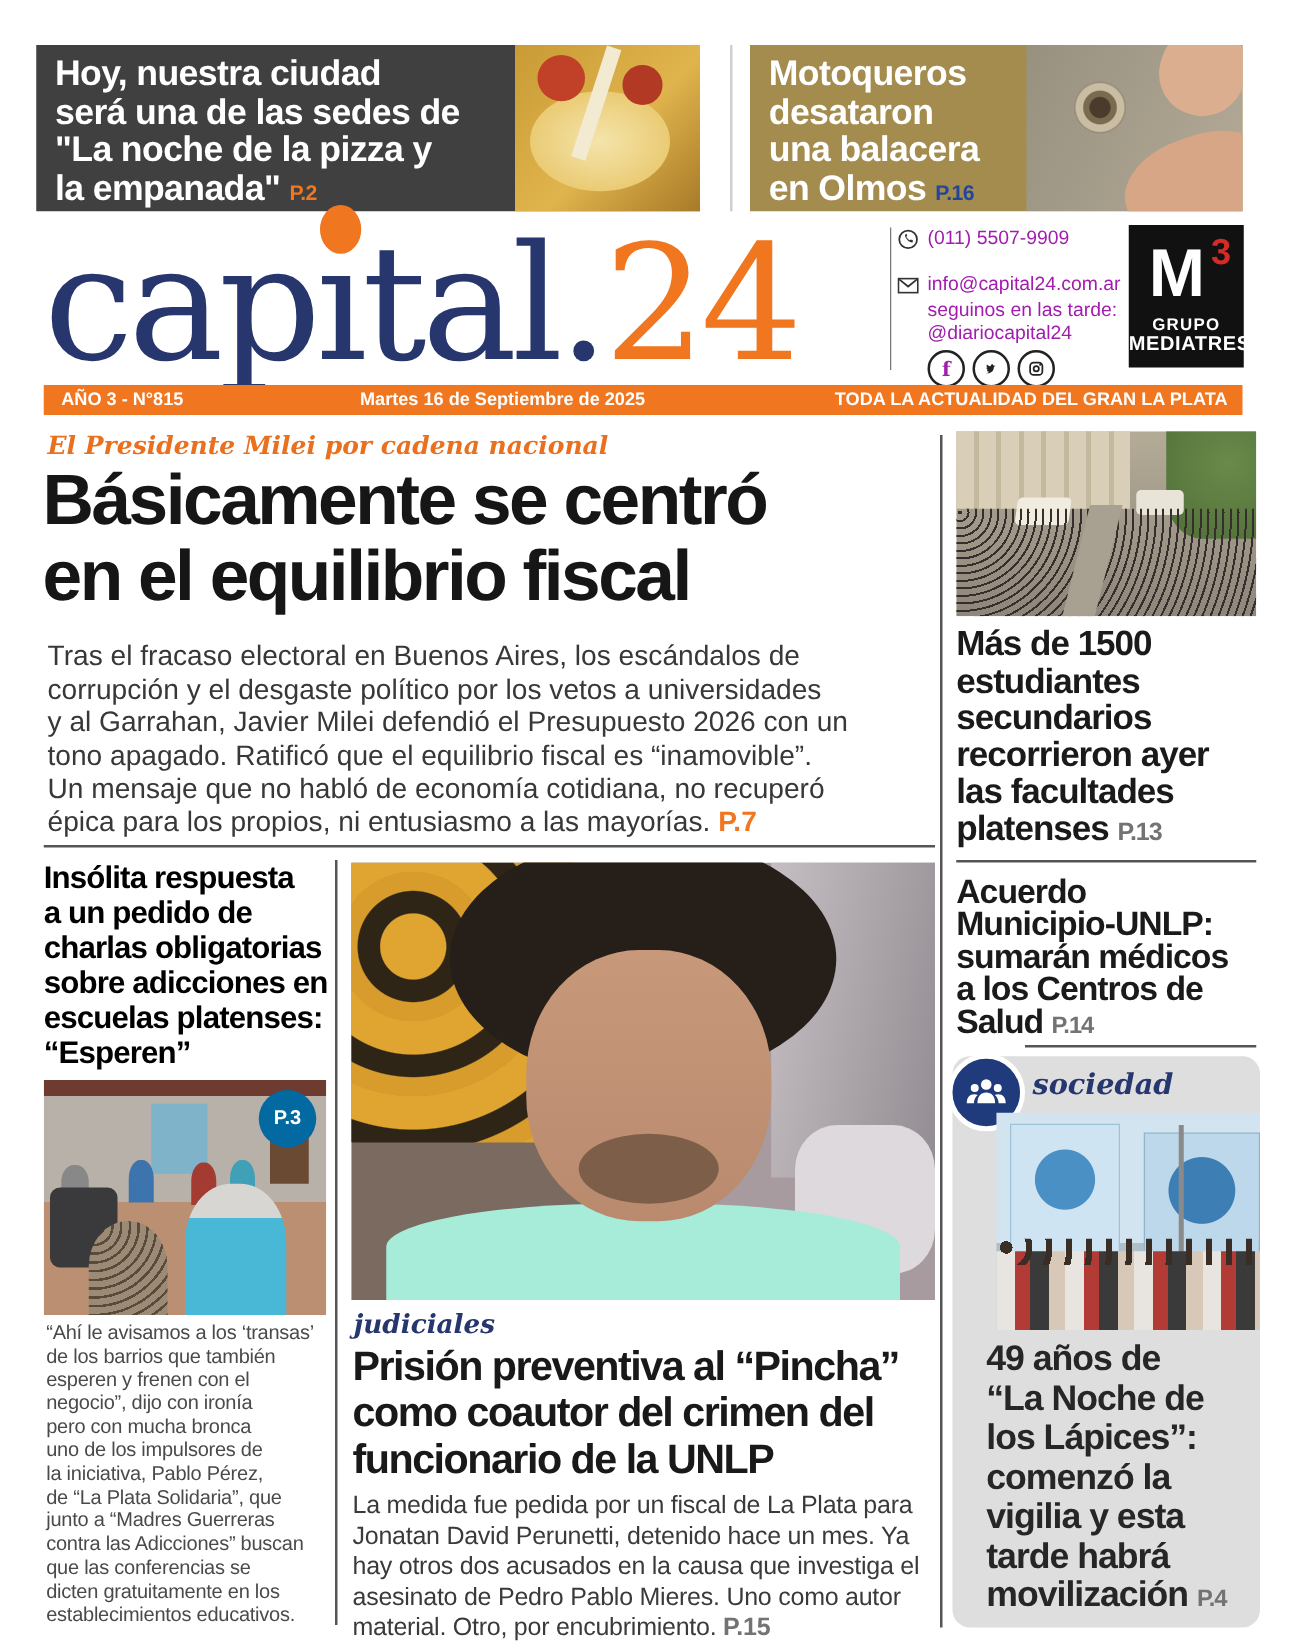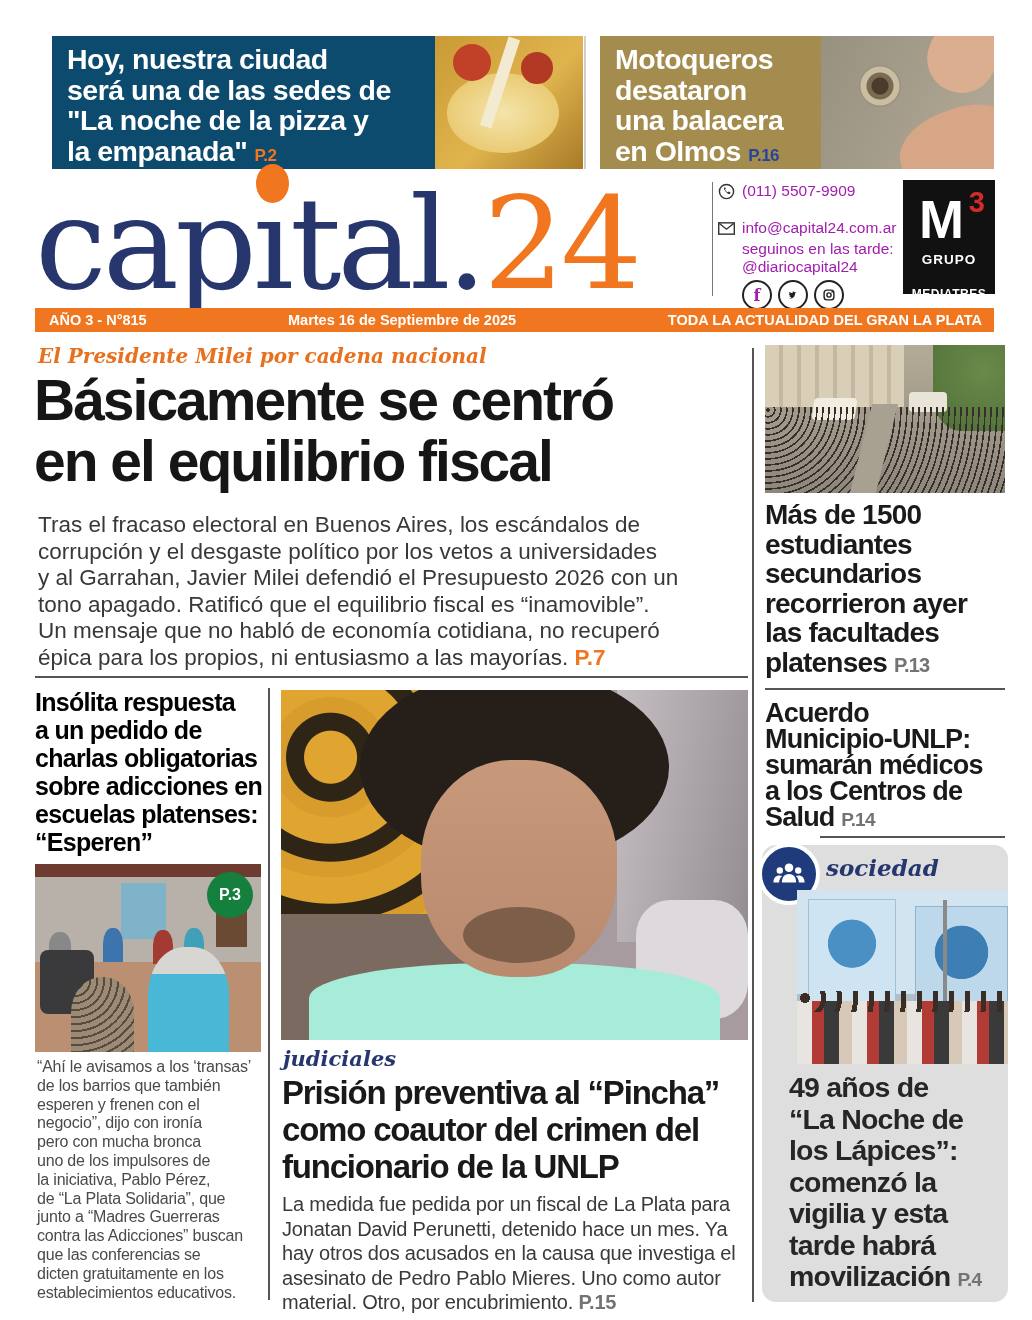--- a/index.html
+++ b/index.html
@@ -11,7 +11,7 @@
   .img>div{position:absolute;}
 
   
-  .boxL{left:52px;top:36px;width:531px;height:133px;background:#0c4a6e;}
+  .boxL{left:29px;top:36px;width:531px;height:133px;background:#404040;}
   .boxR{left:600px;top:36px;width:394px;height:133px;background:#A38C4E;}
   .box-head{position:absolute;left:15px;top:8px;color:#fff;font-weight:bold;
             font-size:28.5px;line-height:30.5px;letter-spacing:-0.5px;}

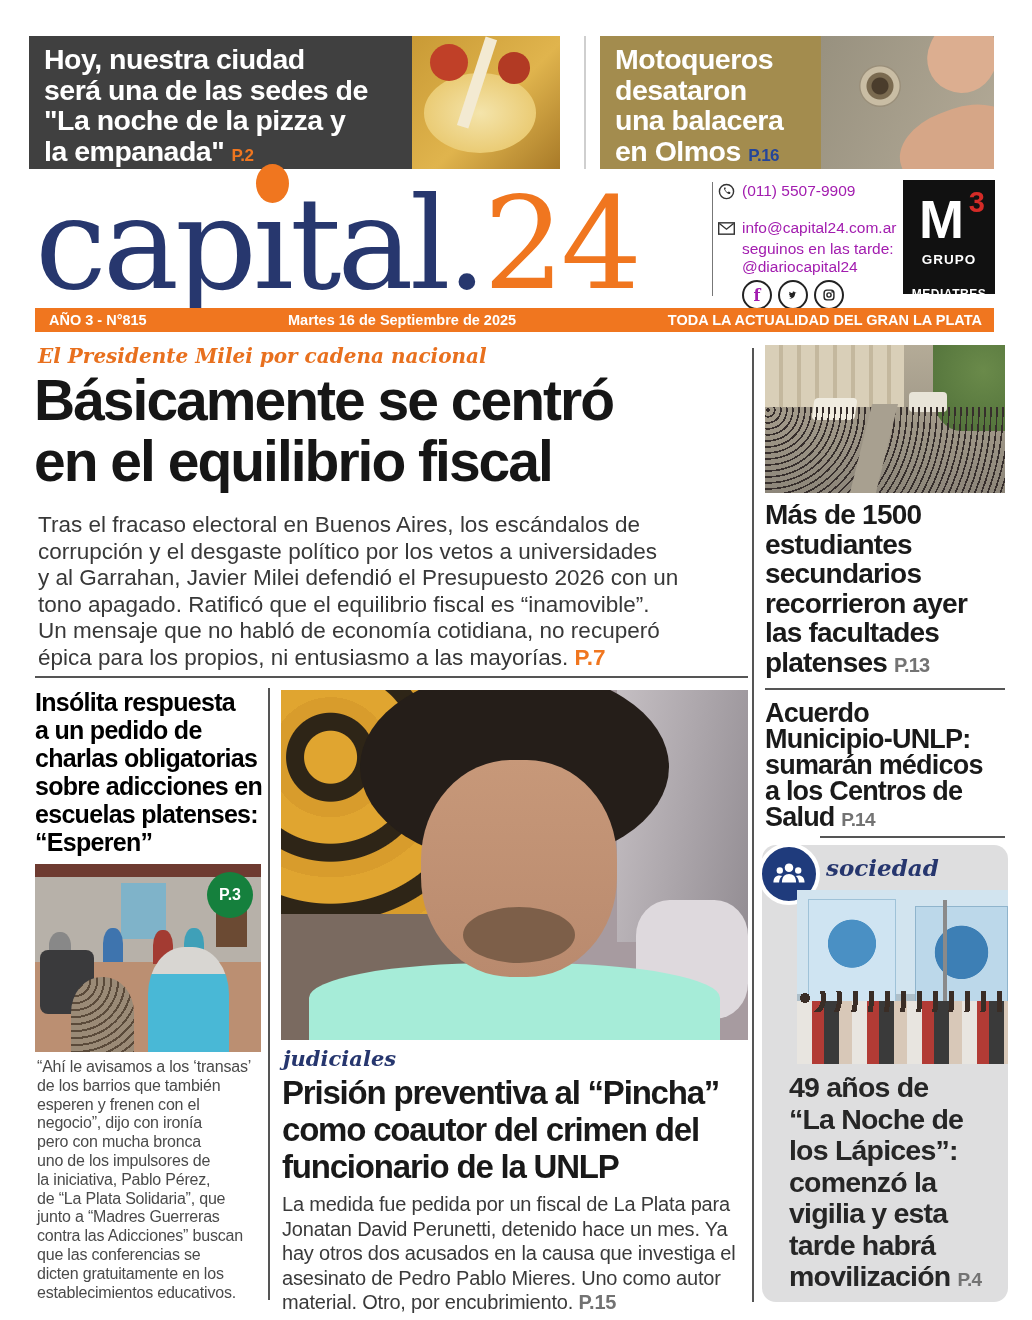--- a/index.html
+++ b/index.html
@@ -148,7 +148,7 @@
       <span style="position:absolute;right:10px;top:6px;font-size:29px;font-weight:bold;color:#D42B27;">3</span>
     </div>
     <div style="font-size:13.5px;font-weight:bold;letter-spacing:1px;">GRUPO</div>
-    <div style="font-size:12px;font-weight:bold;letter-spacing:0.5px;margin-top:20px;">MEDIATRES</div>
+    <div style="font-size:16px;font-weight:bold;letter-spacing:0.5px;">MEDIATRES</div>
   </div>
 
   <div class="abs datebar">

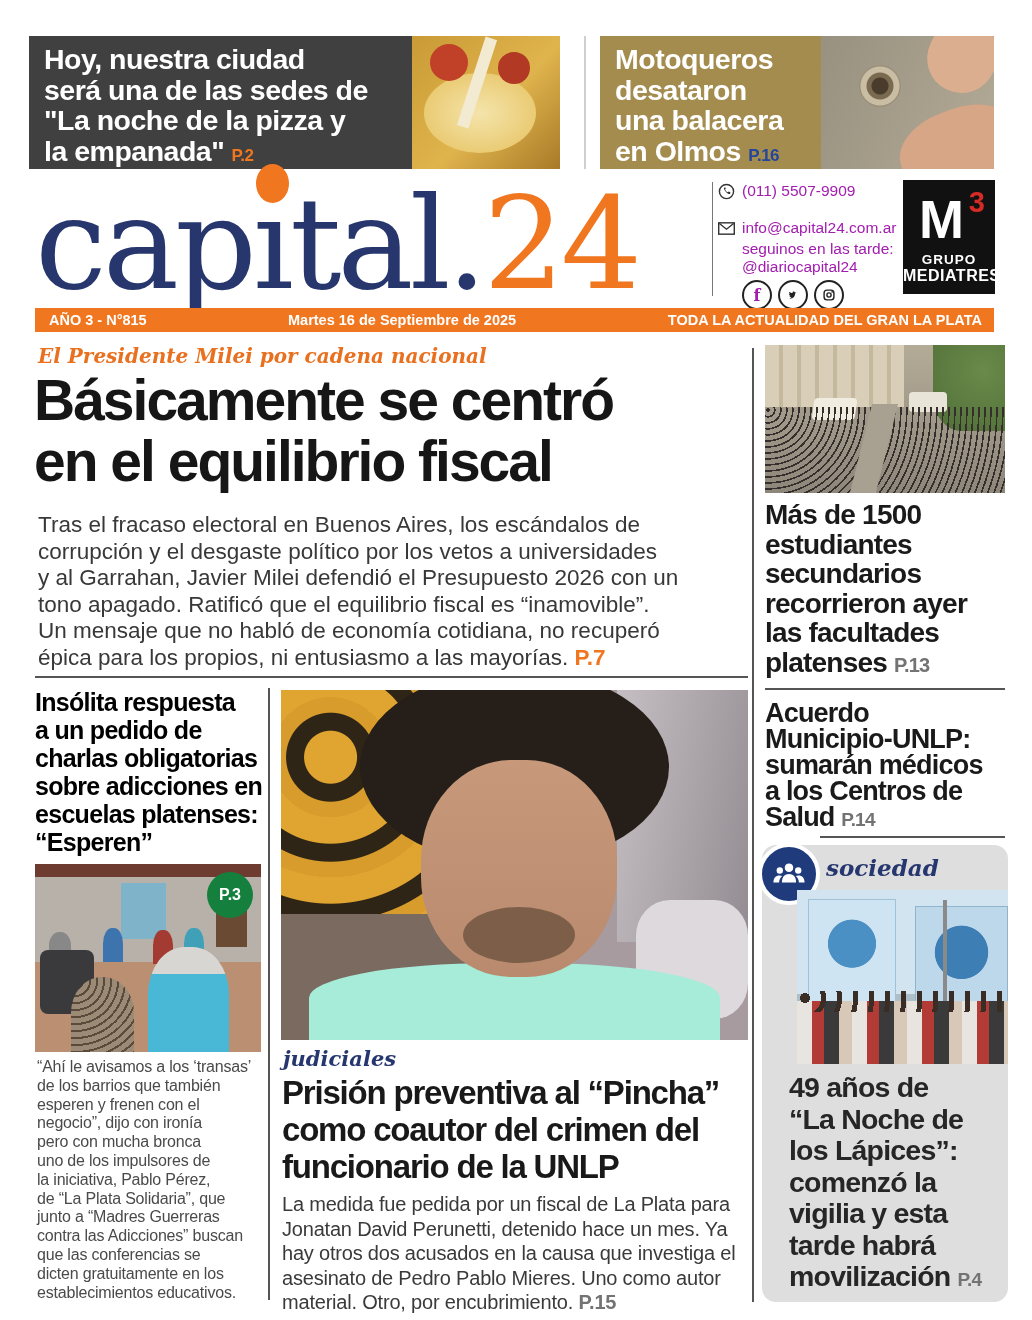--- a/index.html
+++ b/index.html
@@ -47,7 +47,7 @@
             line-height:28px;letter-spacing:-0.7px;color:#000000;}
   .leftquote{left:37px;top:1058px;width:230px;font-size:16px;line-height:18.8px;
              letter-spacing:-0.2px;color:#4a4a4a;}
-  .badge{position:absolute;border-radius:50%;background:#15803d;color:#fff;font-weight:bold;
+  .badge{position:absolute;border-radius:50%;background:#0369a1;color:#fff;font-weight:bold;
          display:flex;align-items:center;justify-content:center;}
 
   

